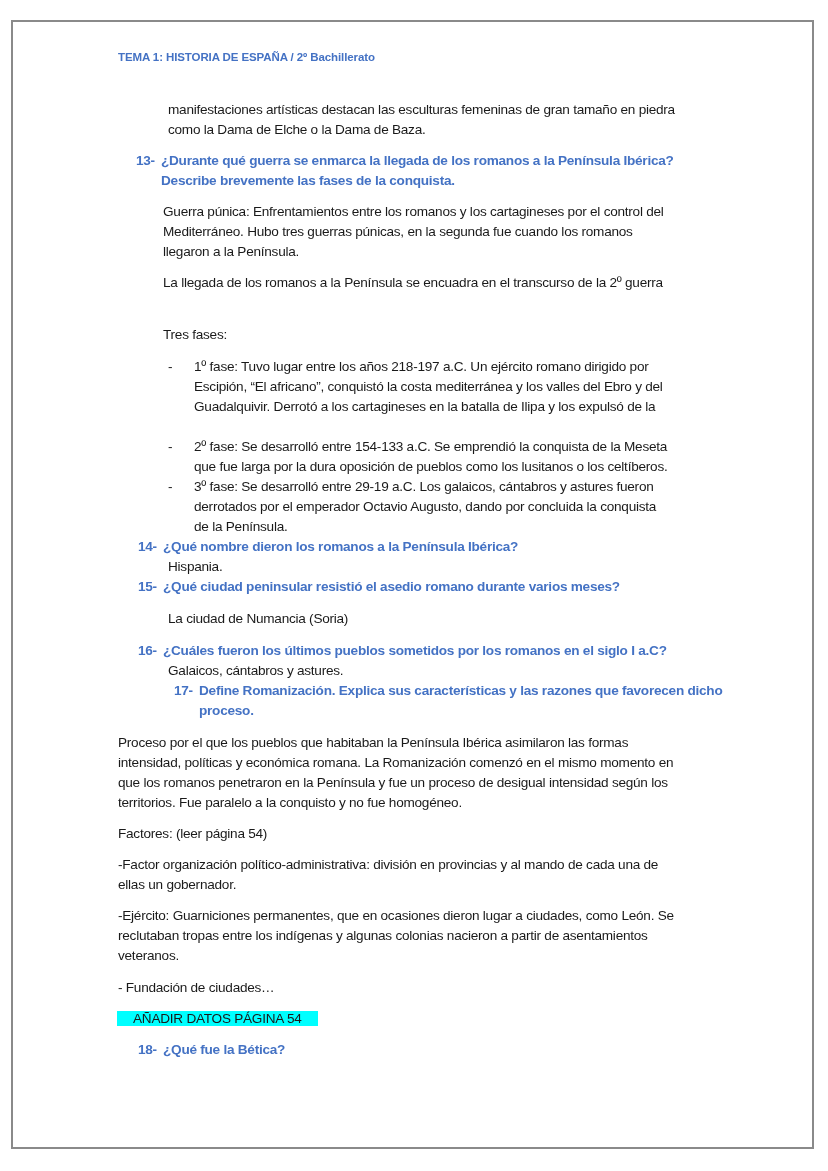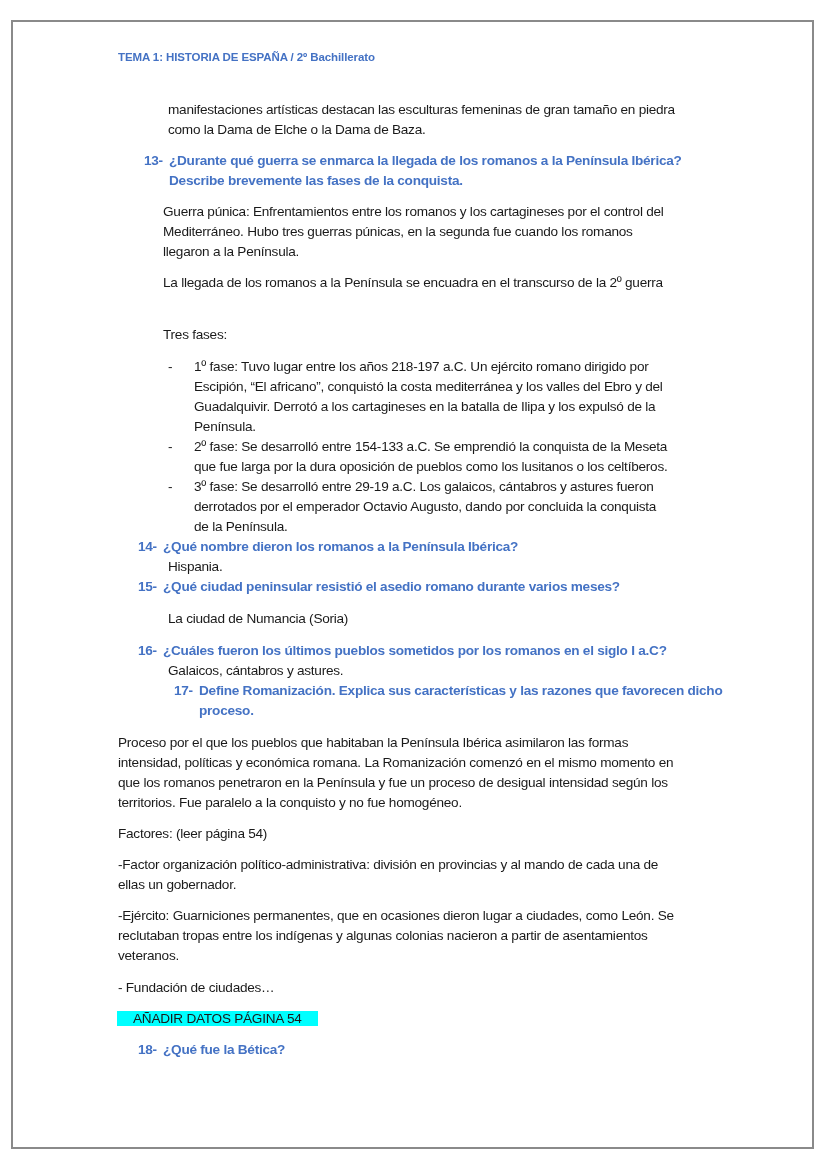--- a/index.html
+++ b/index.html
@@ -88,7 +88,7 @@
   <span class="line">como la Dama de Elche o la Dama de Baza.</span>
 </div>
 
-<div class="abs question" style="left:144px; top:151px; width:600px; height:40px;">
+<div class="abs question" style="left:136px; top:151px; width:600px; height:40px;">
   <span class="qnum">13-</span>
   <span class="qtext">
     <span class="line">¿Durante qué guerra se enmarca la llegada de los romanos a la Península Ibérica?</span>

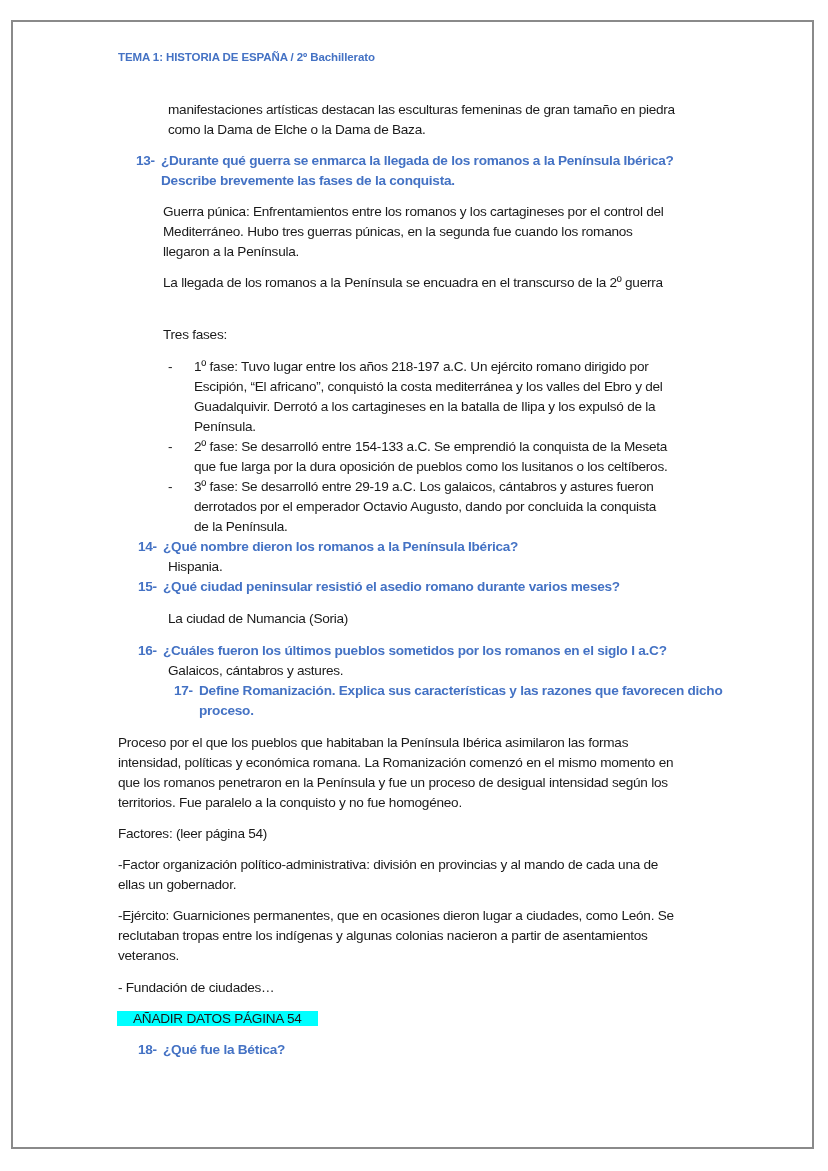--- a/index.html
+++ b/index.html
@@ -114,7 +114,6 @@
     <span class="line">1º fase: Tuvo lugar entre los años 218-197 a.C. Un ejército romano dirigido por</span>
     <span class="line">Escipión, “El africano”, conquistó la costa mediterránea y los valles del Ebro y del</span>
     <span class="line">Guadalquivir. Derrotó a los cartagineses en la batalla de Ilipa y los expulsó de la</span>
-    <span class="line">Península.</span>
   </span>
 </div>
 

